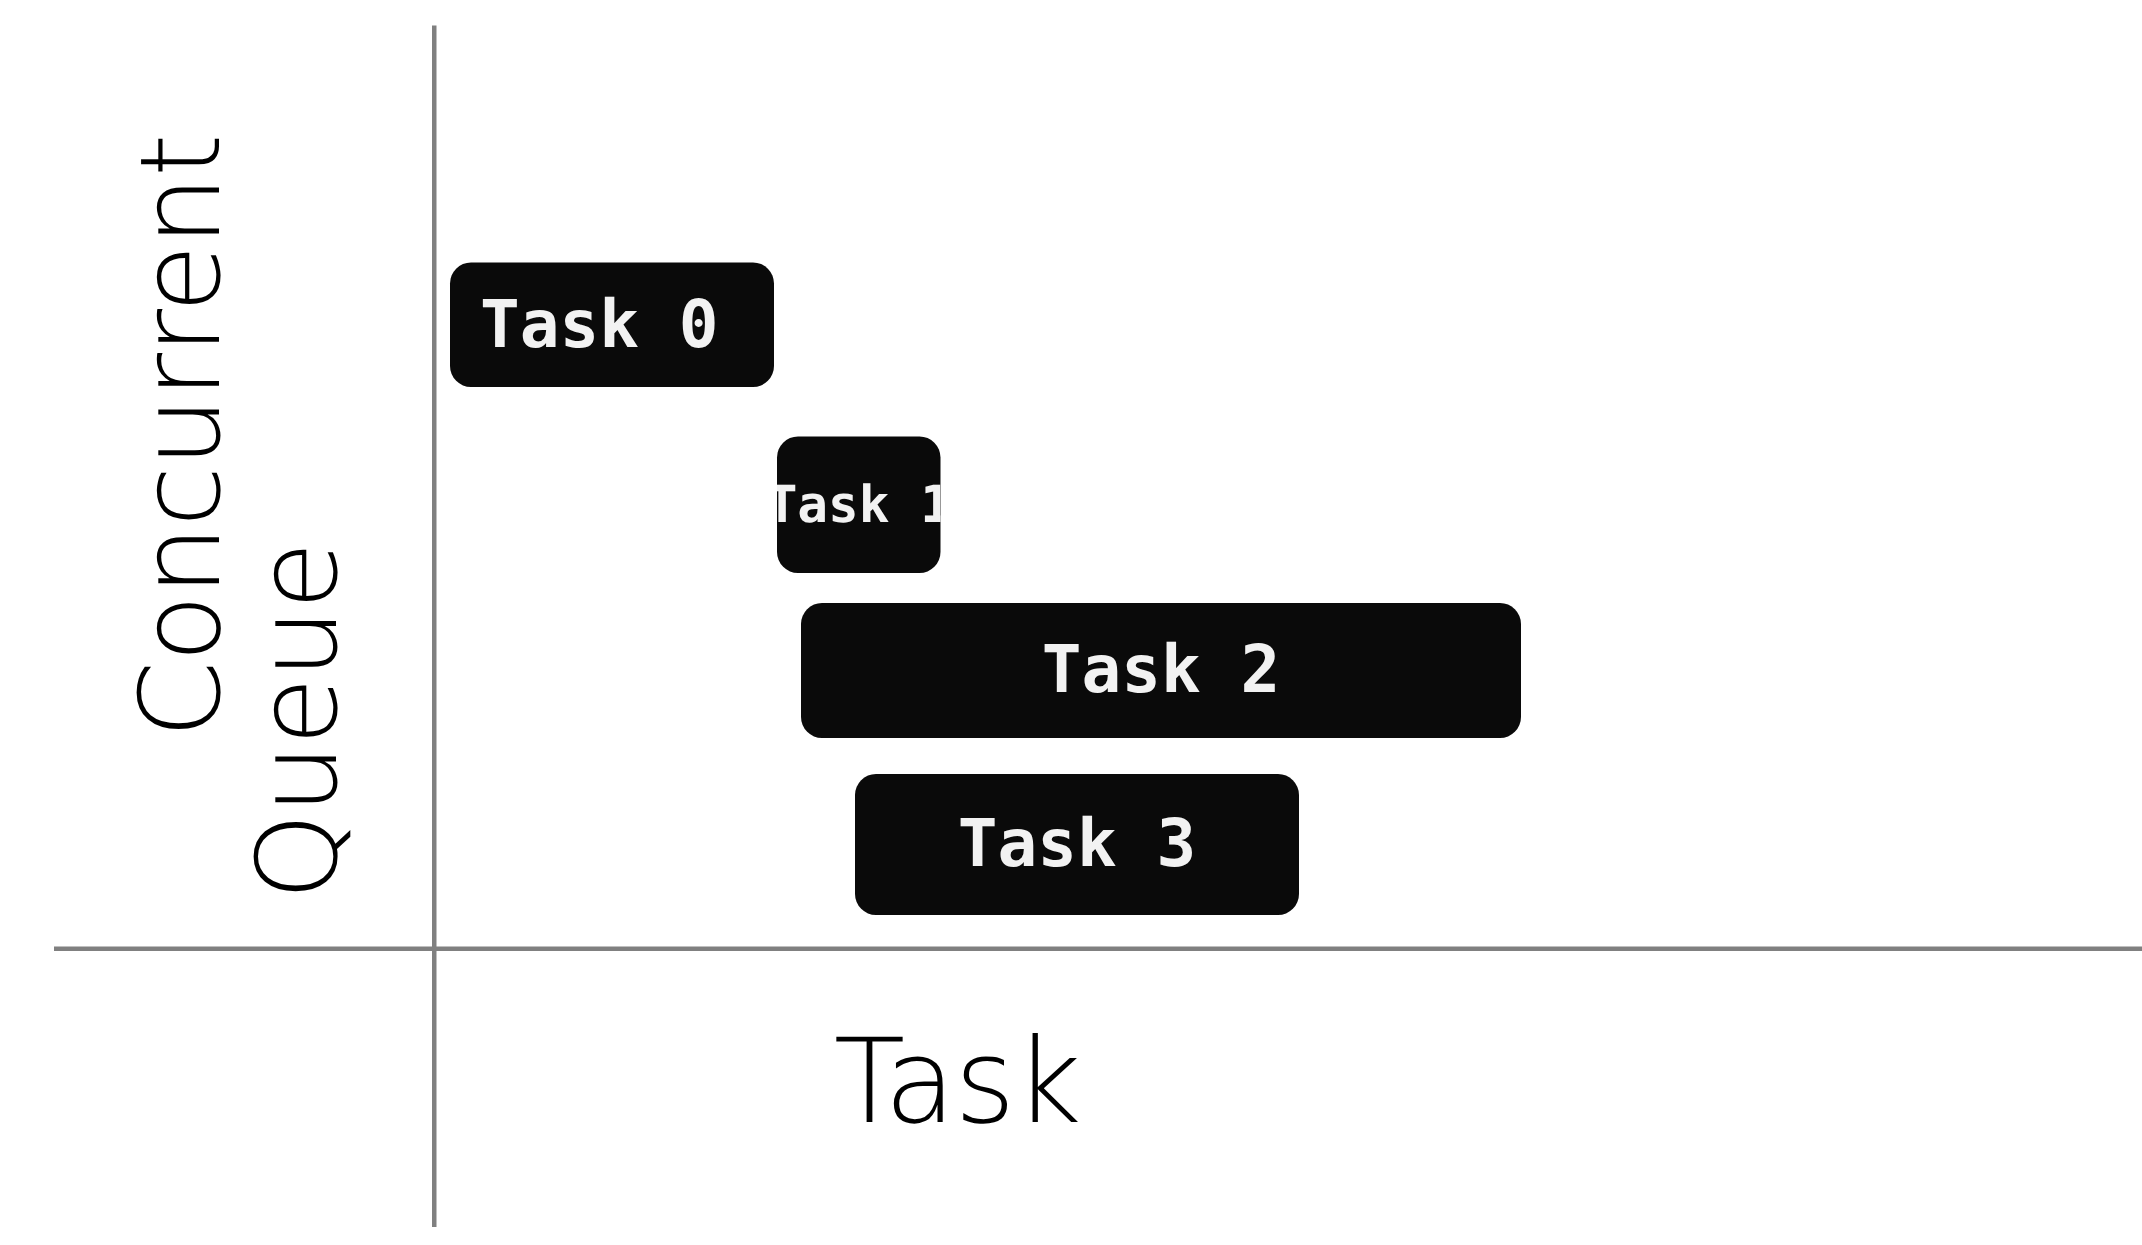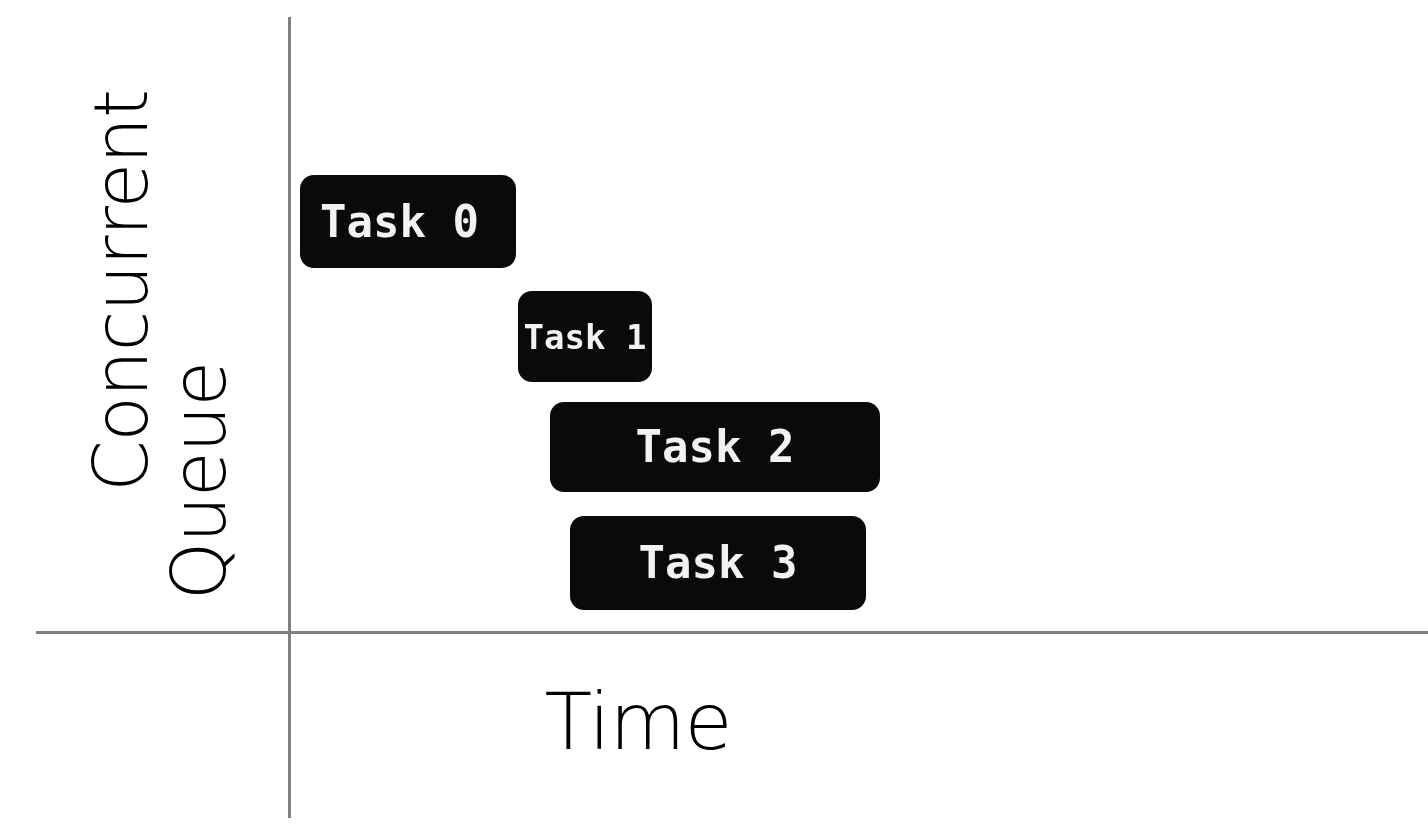--- a/index.html
+++ b/index.html
@@ -115,7 +115,7 @@
   <div class="xlabel">Time</div>
 
   <div id="bars-layer">
-      <div class="bar align-left" style="left: 300px; top: 175px; width: 216px; height: 93px; background: rgb(10, 10, 10);">
+      <div class="bar align-left" style="left: 300px; top: 175px; width: 216px; height: 83px; background: rgb(10, 10, 10);">
         <span class="bar-label" style="font-size: 44px; color: rgb(242, 242, 242);">Task 0</span>
       </div>
       <div class="bar align-center" style="left: 518px; top: 291px; width: 134px; height: 91px; background: rgb(10, 10, 10);">

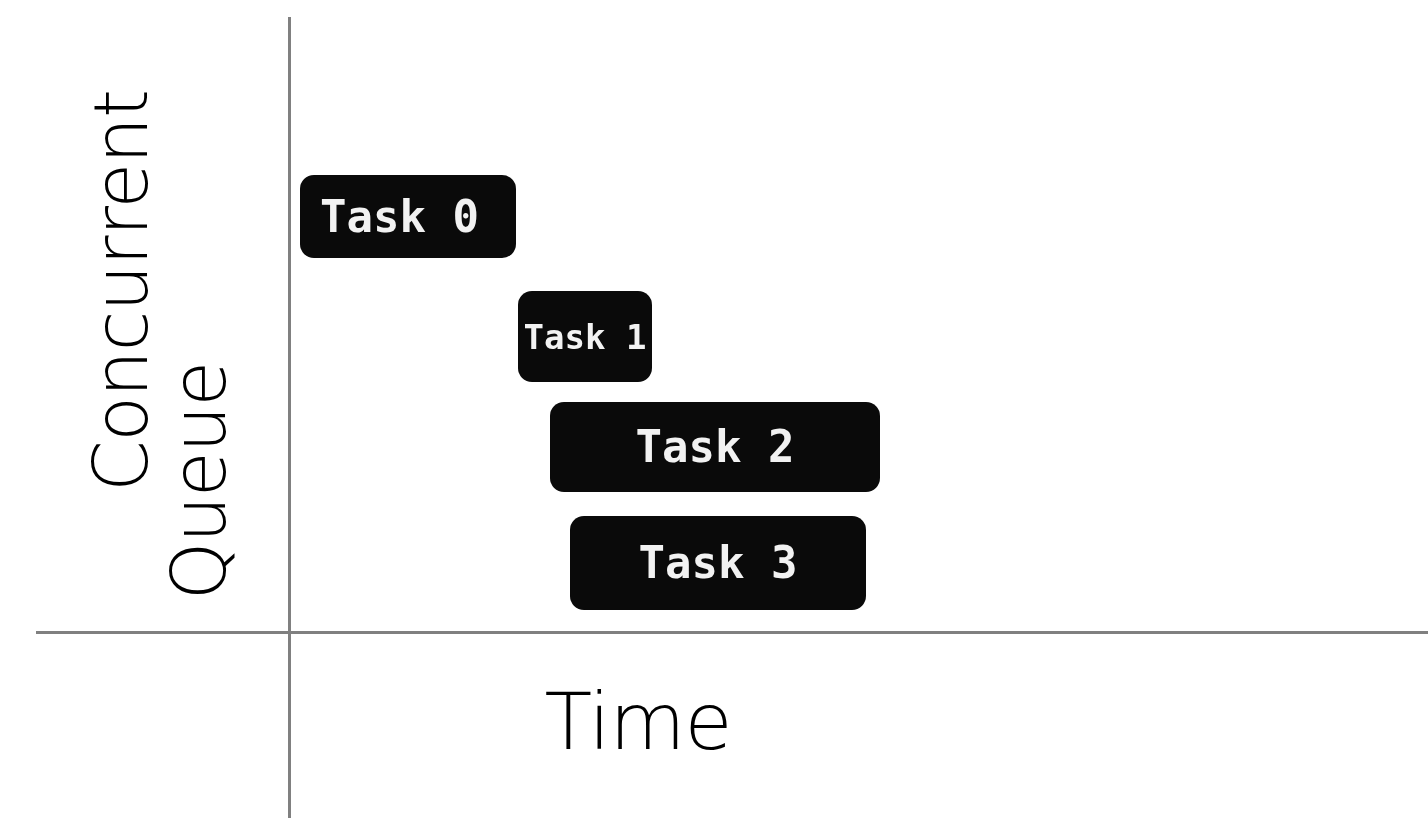--- a/index.html
+++ b/index.html
@@ -118,7 +118,7 @@
       <div class="bar align-left" style="left: 300px; top: 175px; width: 216px; height: 83px; background: rgb(10, 10, 10);">
         <span class="bar-label" style="font-size: 44px; color: rgb(242, 242, 242);">Task 0</span>
       </div>
-      <div class="bar align-center" style="left: 518px; top: 291px; width: 134px; height: 91px; background: rgb(10, 10, 10);">
+      <div class="bar align-center" style="left: 518px; top: 291px; width: 109px; height: 91px; background: rgb(10, 10, 10);">
         <span class="bar-label" style="font-size: 34px; color: rgb(242, 242, 242);">Task 1</span>
       </div>
       <div class="bar align-center" style="left: 534px; top: 402px; width: 330px; height: 90px; background: rgb(10, 10, 10); margin-left: 16px;">

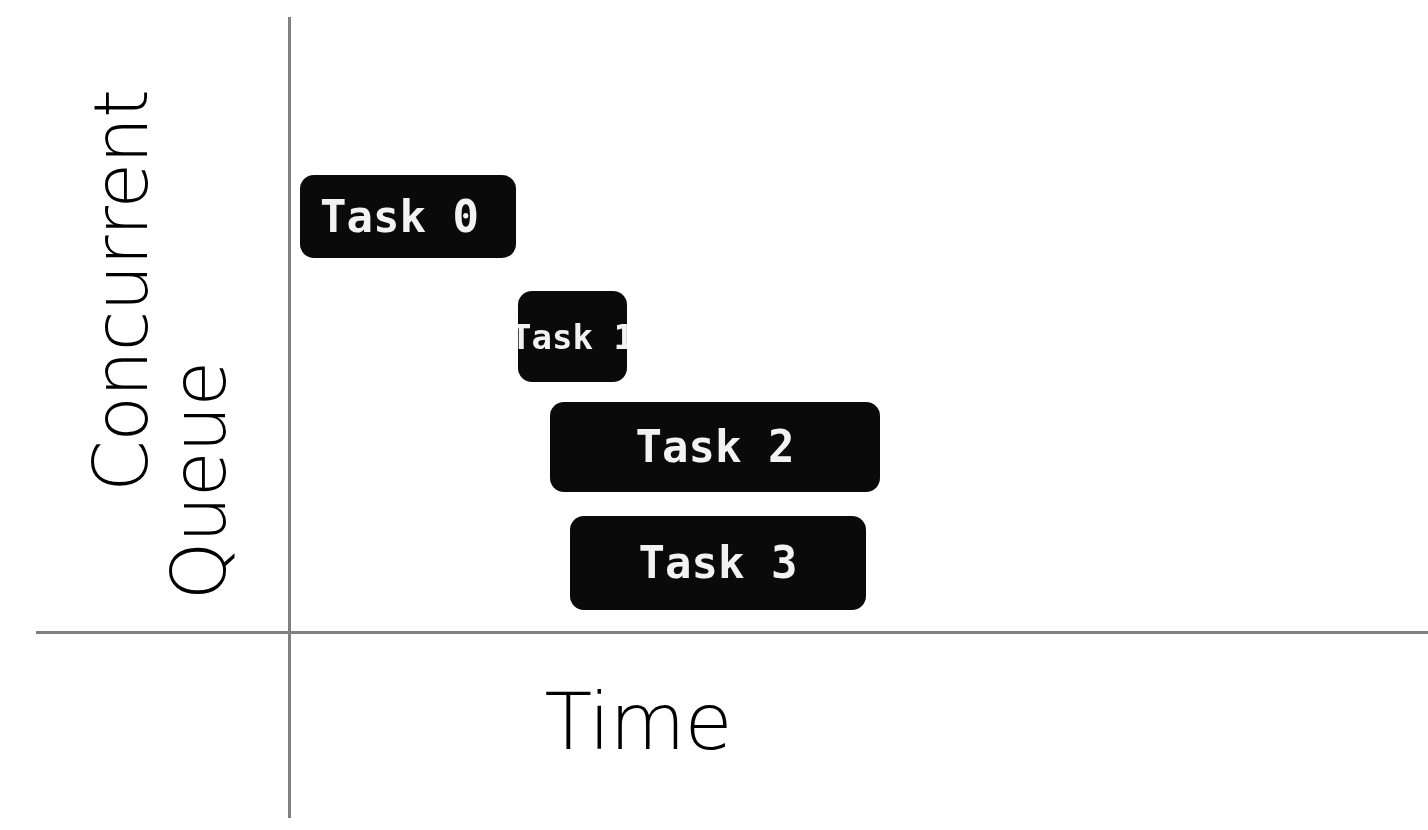--- a/index.html
+++ b/index.html
@@ -121,7 +121,7 @@
       <div class="bar align-center" style="left: 518px; top: 291px; width: 109px; height: 91px; background: rgb(10, 10, 10);">
         <span class="bar-label" style="font-size: 34px; color: rgb(242, 242, 242);">Task 1</span>
       </div>
-      <div class="bar align-center" style="left: 534px; top: 402px; width: 330px; height: 90px; background: rgb(10, 10, 10); margin-left: 16px;">
+      <div class="bar align-center" style="left: 534px; top: 402px; width: 480px; height: 90px; background: rgb(10, 10, 10);">
         <span class="bar-label" style="font-size: 44px; color: rgb(242, 242, 242);">Task 2</span>
       </div>
       <div class="bar align-center" style="left: 570px; top: 516px; width: 296px; height: 94px; background: rgb(10, 10, 10);">

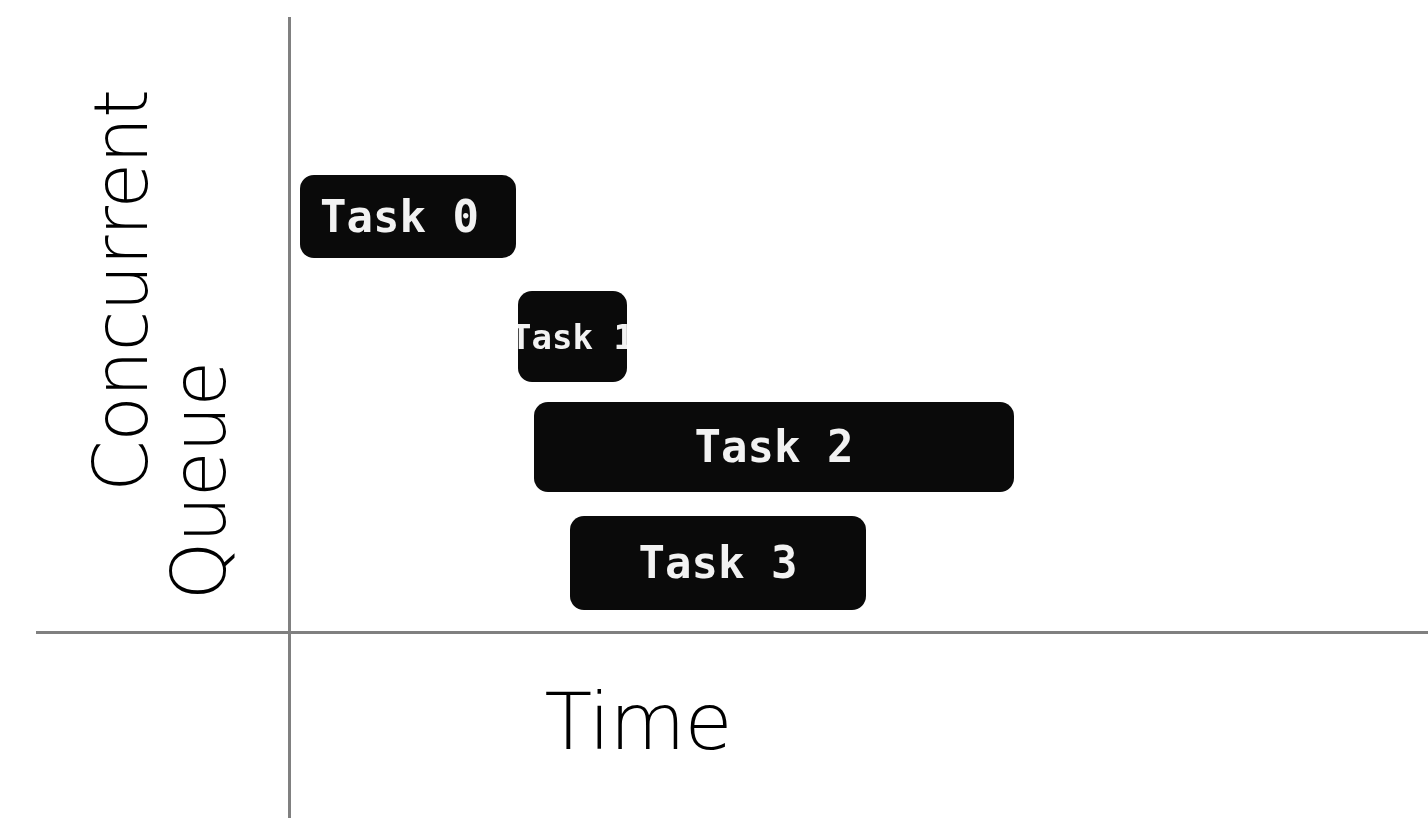--- a/index.html
+++ b/index.html
@@ -112,7 +112,7 @@
     <span class="yline yline-2">Queue</span>
   </div>
 
-  <div class="xlabel">Time</div>
+  <div class="xlabel">Task</div>
 
   <div id="bars-layer">
       <div class="bar align-left" style="left: 300px; top: 175px; width: 216px; height: 83px; background: rgb(10, 10, 10);">

